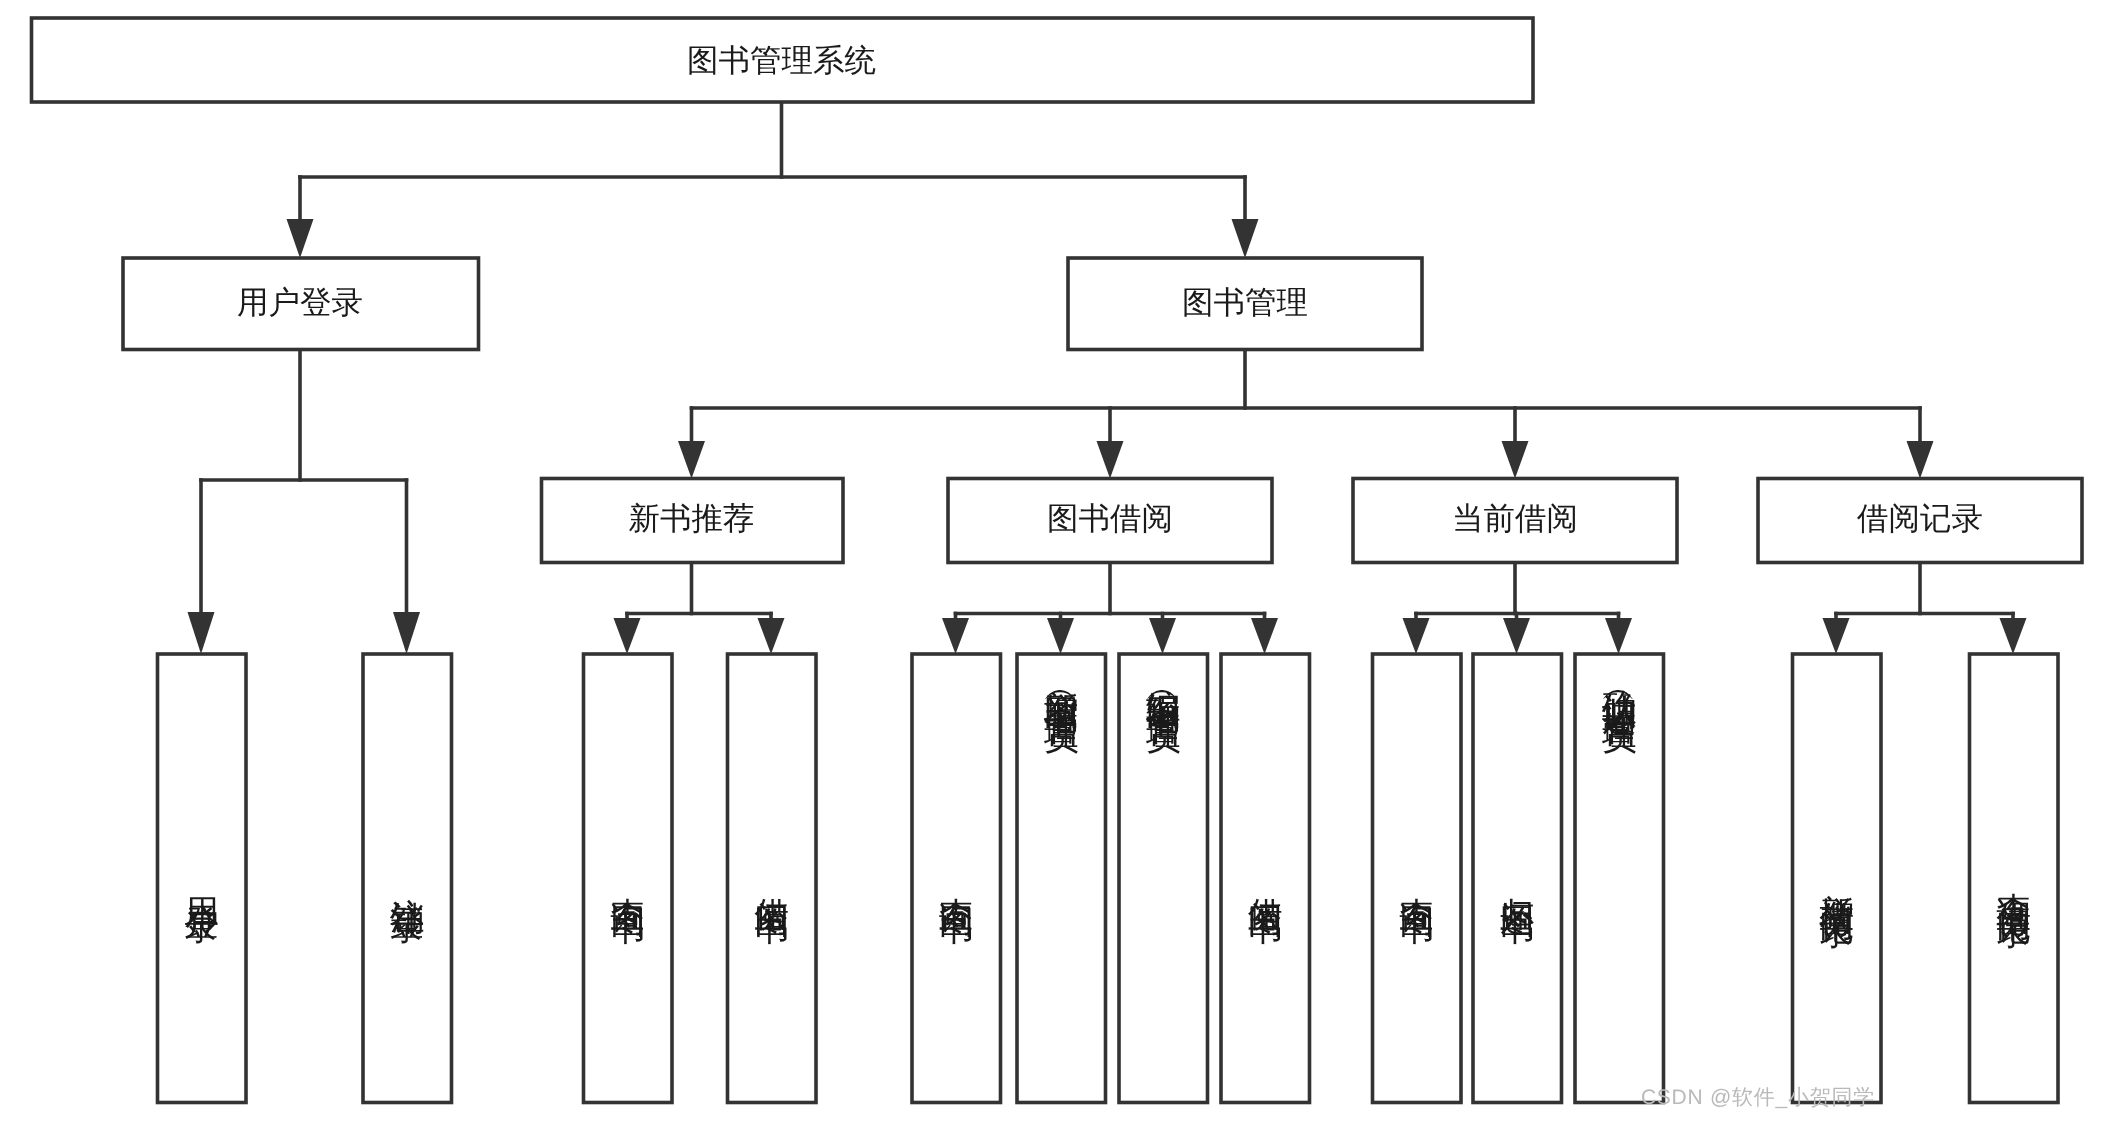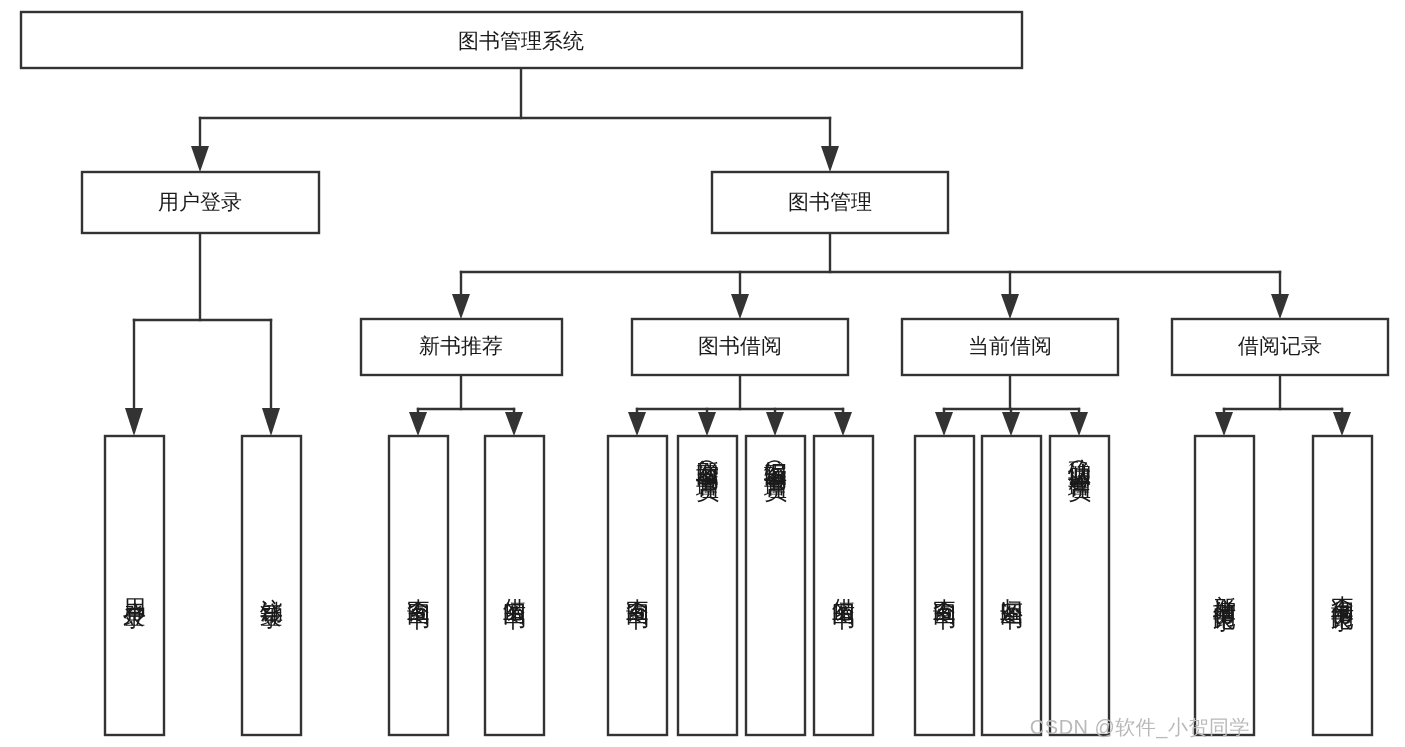--- a/index.html
+++ b/index.html
@@ -72,7 +72,7 @@
     right: 8px;
     bottom: 6px;
     font-family: "Liberation Sans", "DejaVu Sans", sans-serif;
-    font-size: 20px;
+    font-size: 14px;
     color: #b9b9b9;
     letter-spacing: 0.5px;
     user-select: none;

